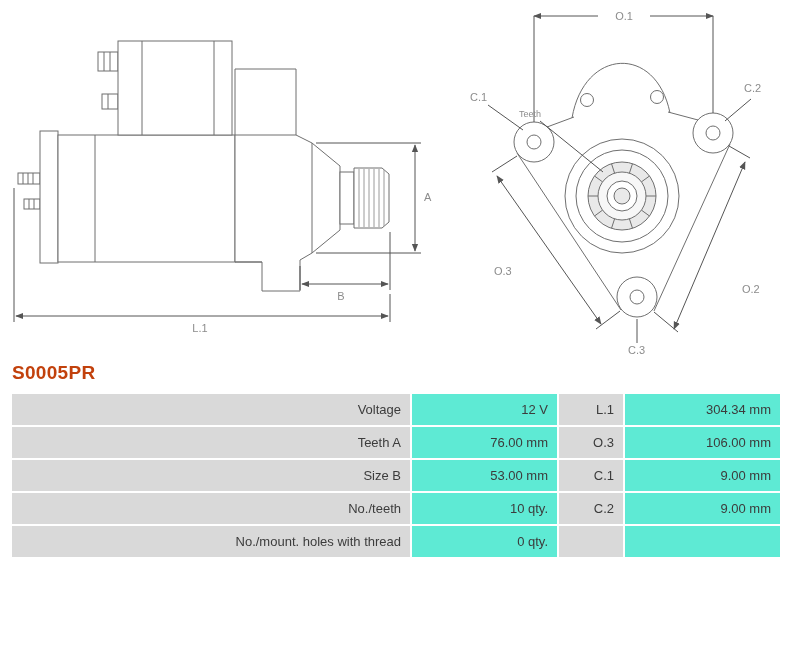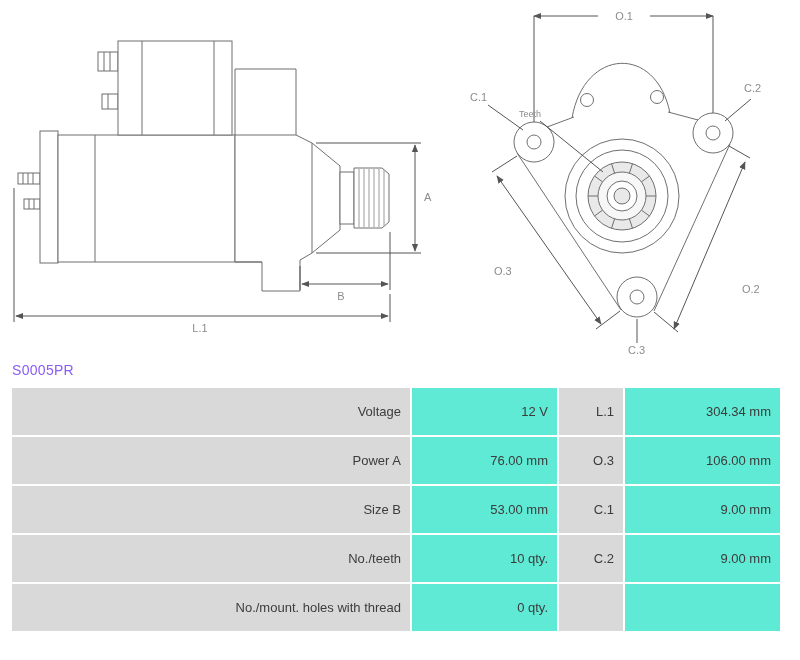--- a/index.html
+++ b/index.html
@@ -22,9 +22,9 @@
   }
   .drawing text.small { font-size: 9px; }
   .part-number {
-    color: #8b5cf6;
-    font-size: 14px;
-    font-weight: normal;
+    color: #c2410c;
+    font-size: 19px;
+    font-weight: bold;
     letter-spacing: 0.3px;
     margin: 4px 0 8px 12px;
   }

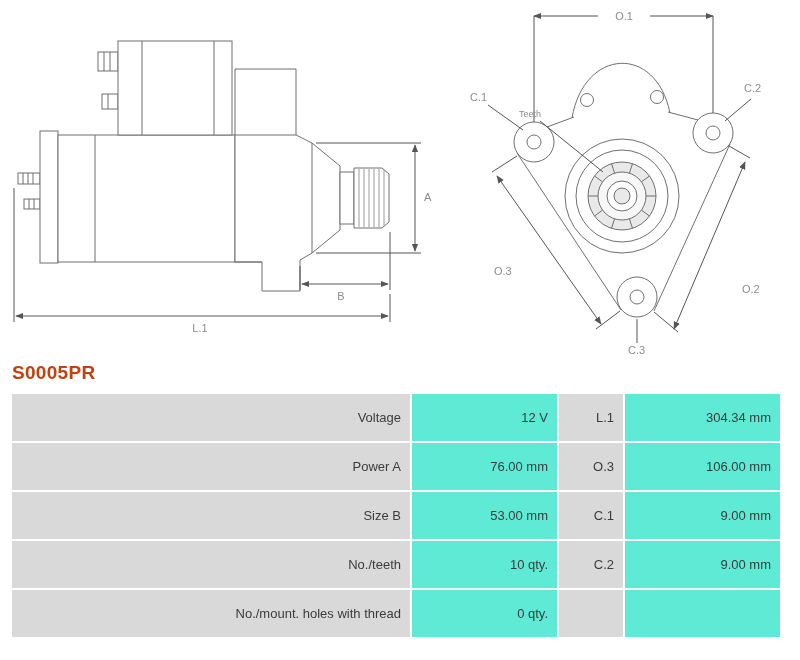--- a/index.html
+++ b/index.html
@@ -37,7 +37,7 @@
   }
   table.spec td {
     height: 31px;
-    padding: 16px 9px;
+    padding: 8px 9px;
     font-size: 13px;
     color: #3c3c3c;
     text-align: right;

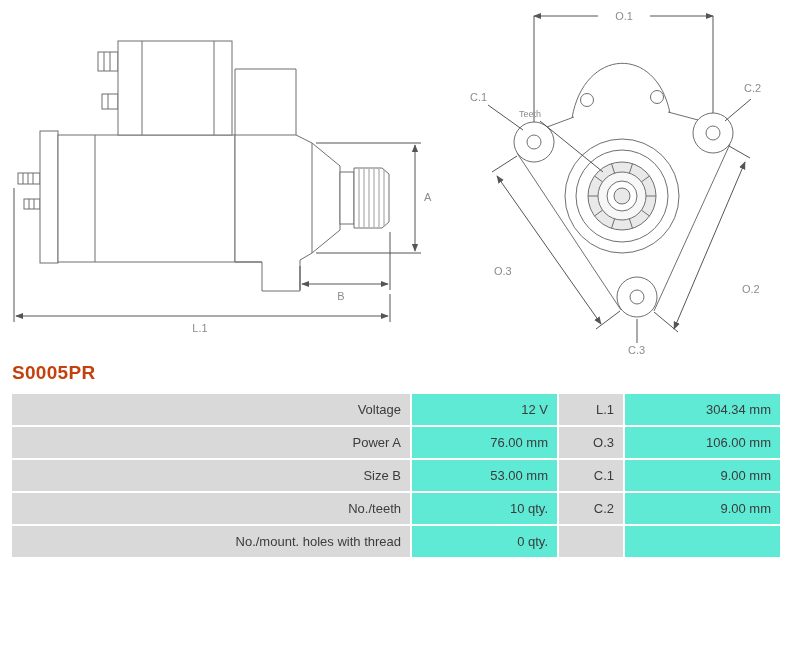--- a/index.html
+++ b/index.html
@@ -206,7 +206,7 @@
       <td class="val">304.34 mm</td>
     </tr>
     <tr>
-      <td class="lbl">Power A</td>
+      <td class="lbl">Teeth A</td>
       <td class="val">76.00 mm</td>
       <td class="lbl">O.3</td>
       <td class="val">106.00 mm</td>

